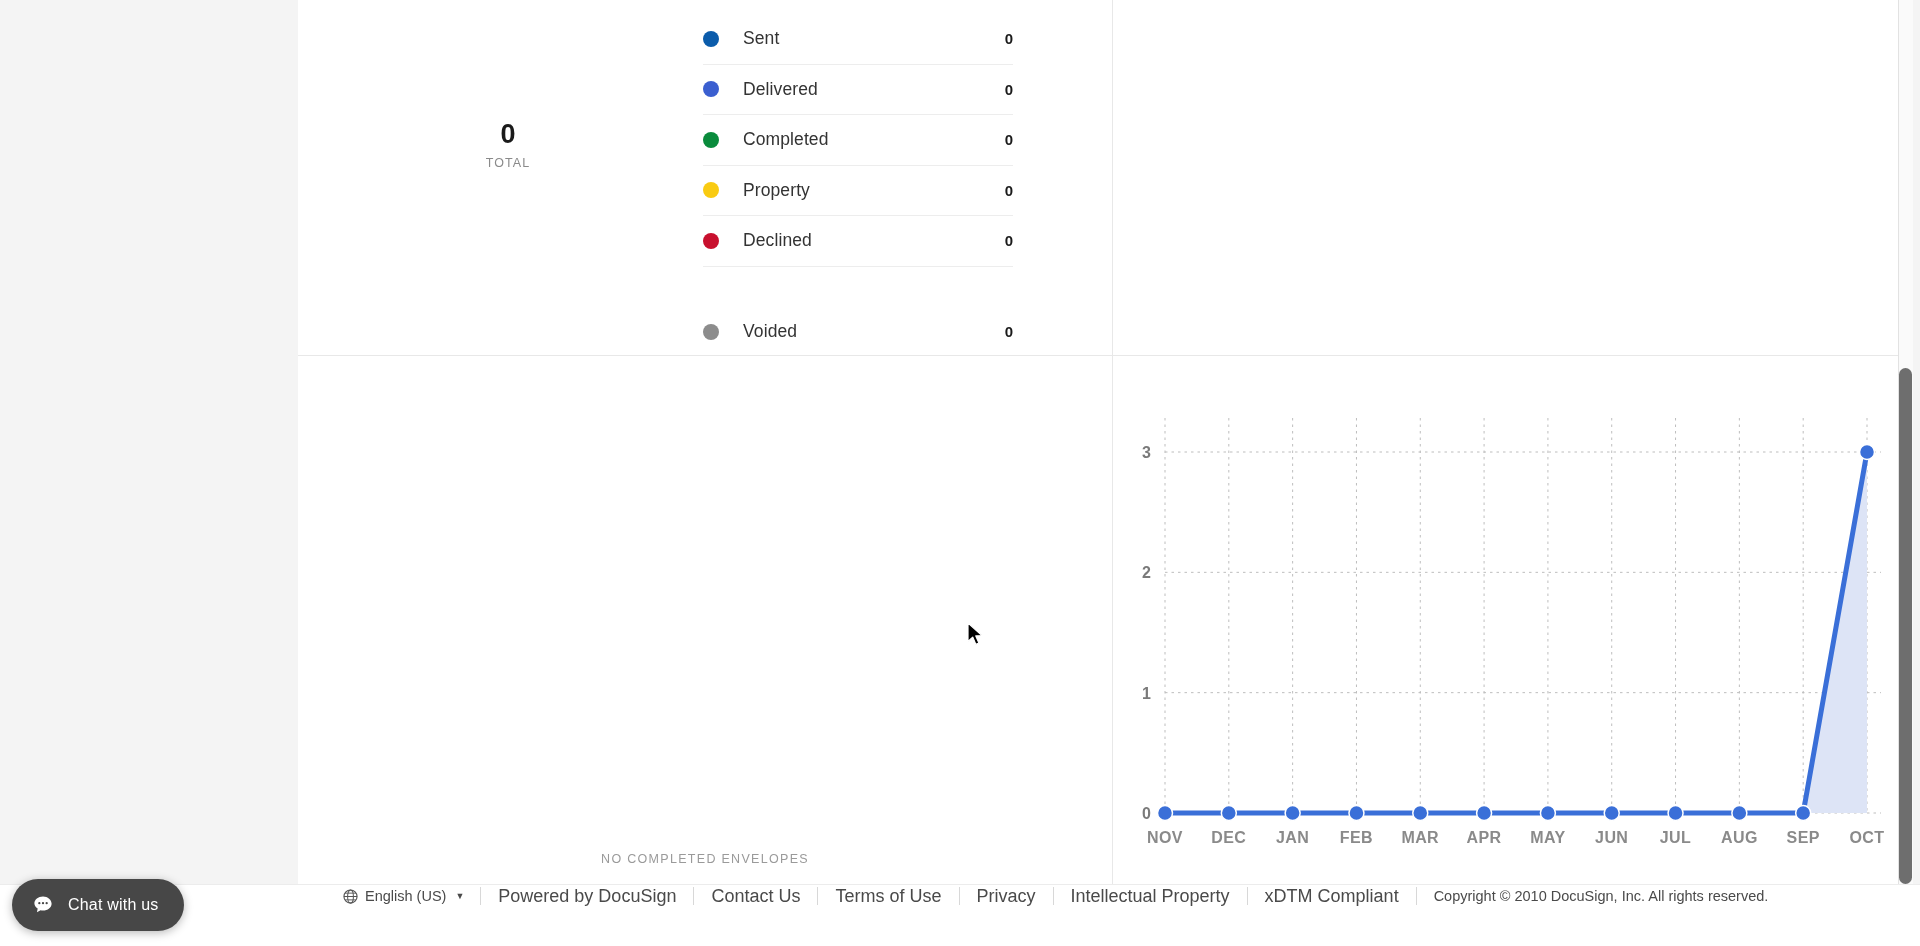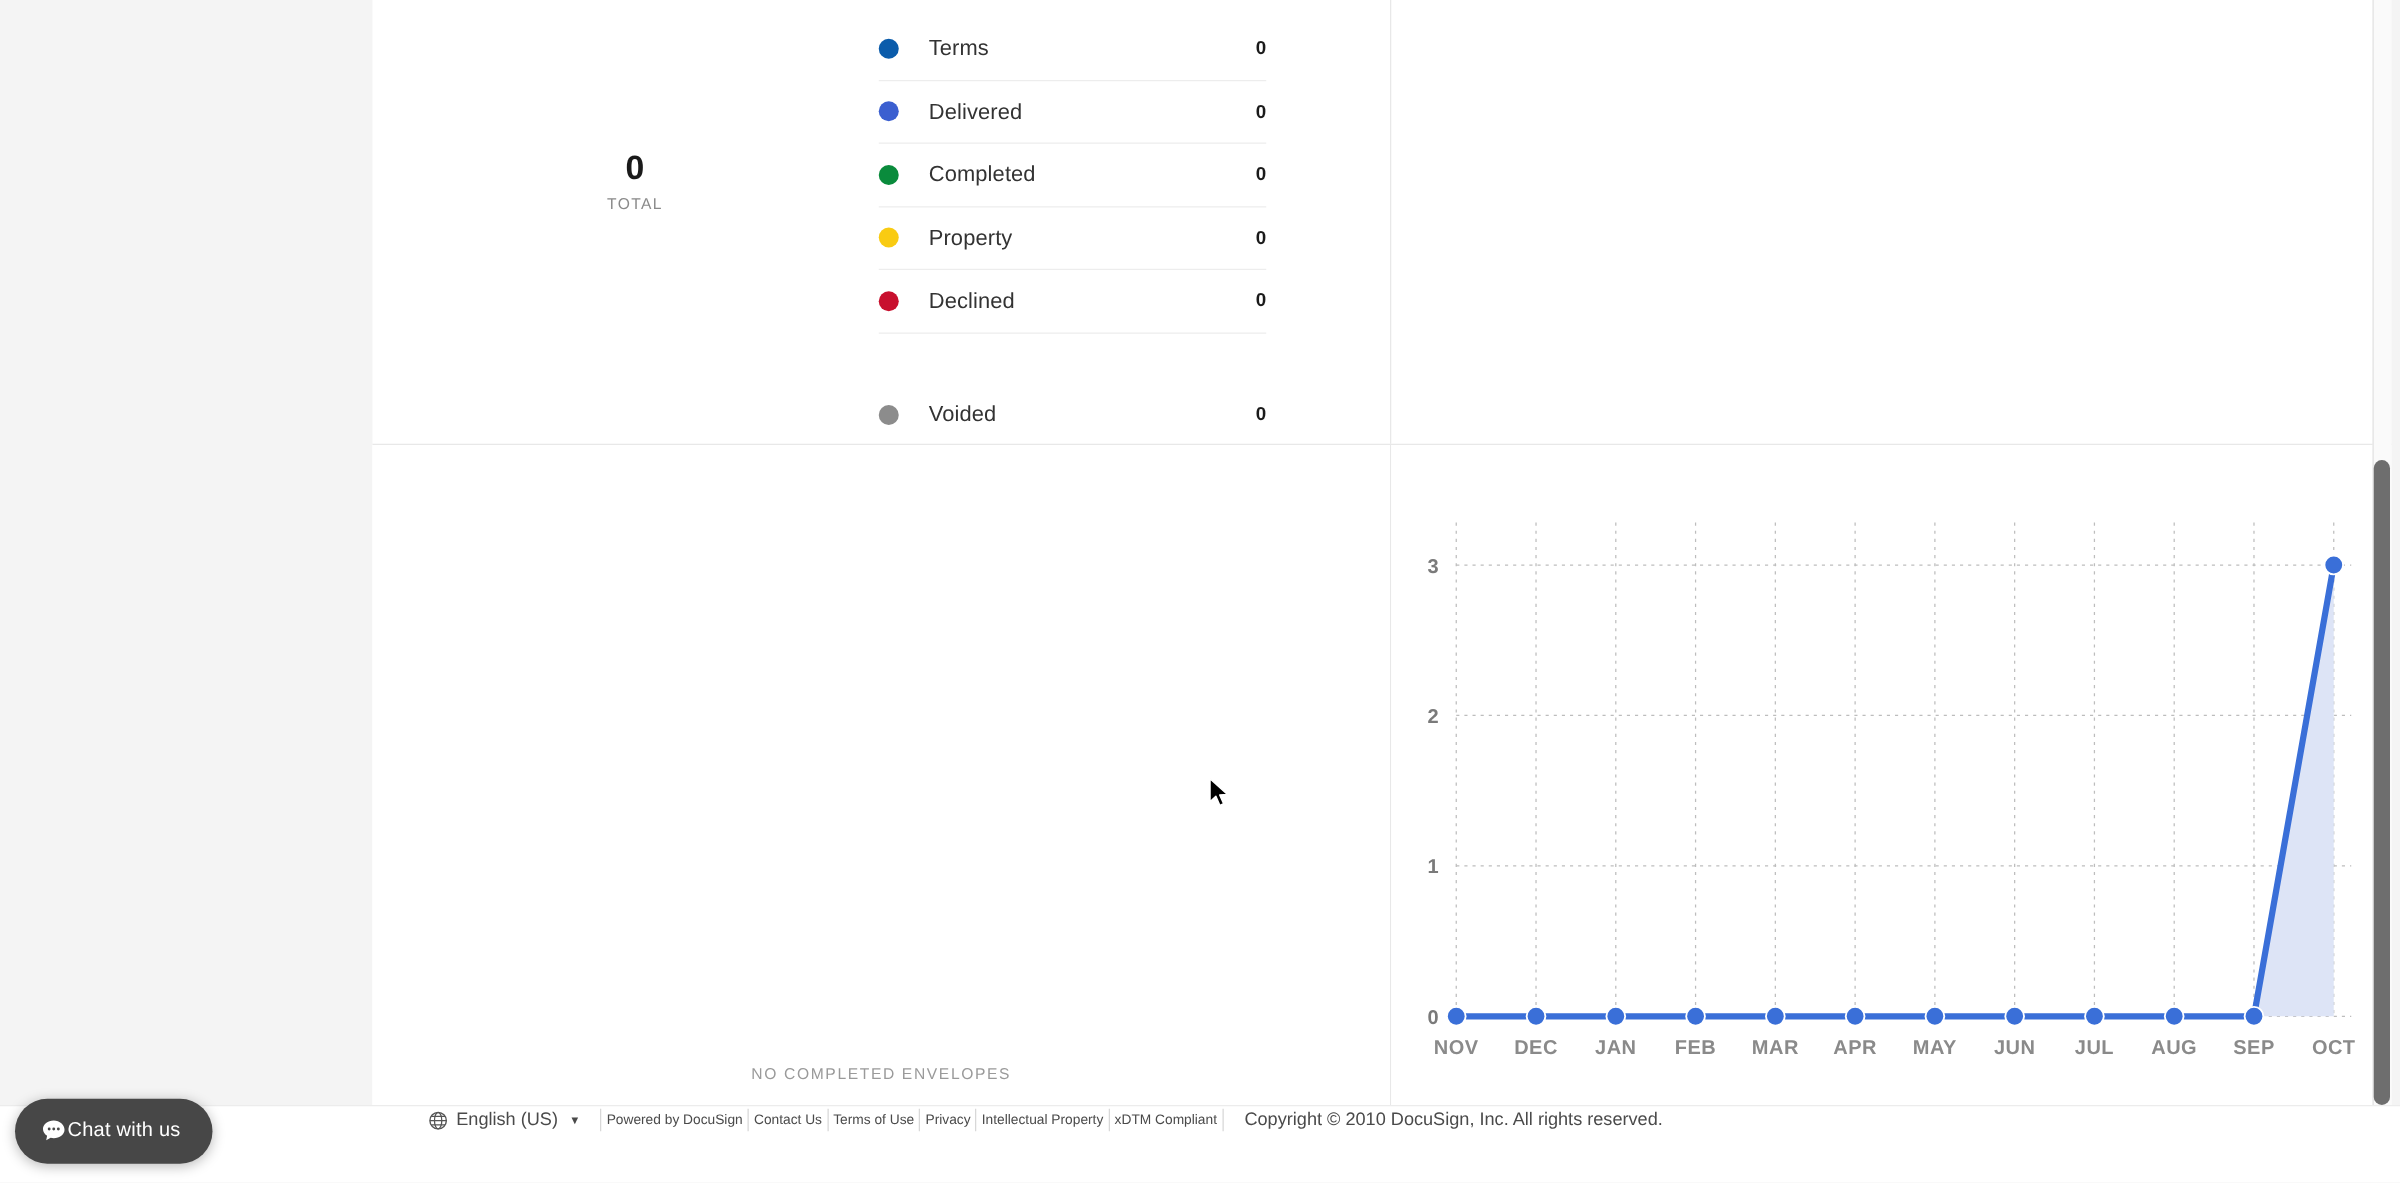--- a/index.html
+++ b/index.html
@@ -362,7 +362,7 @@
 
           <div class="legend-row">
             <span class="legend-dot" style="background:#0b5cab"></span>
-            <span class="legend-label">Terms</span>
+            <span class="legend-label">Sent</span>
             <span class="legend-value">0</span>
           </div>
 

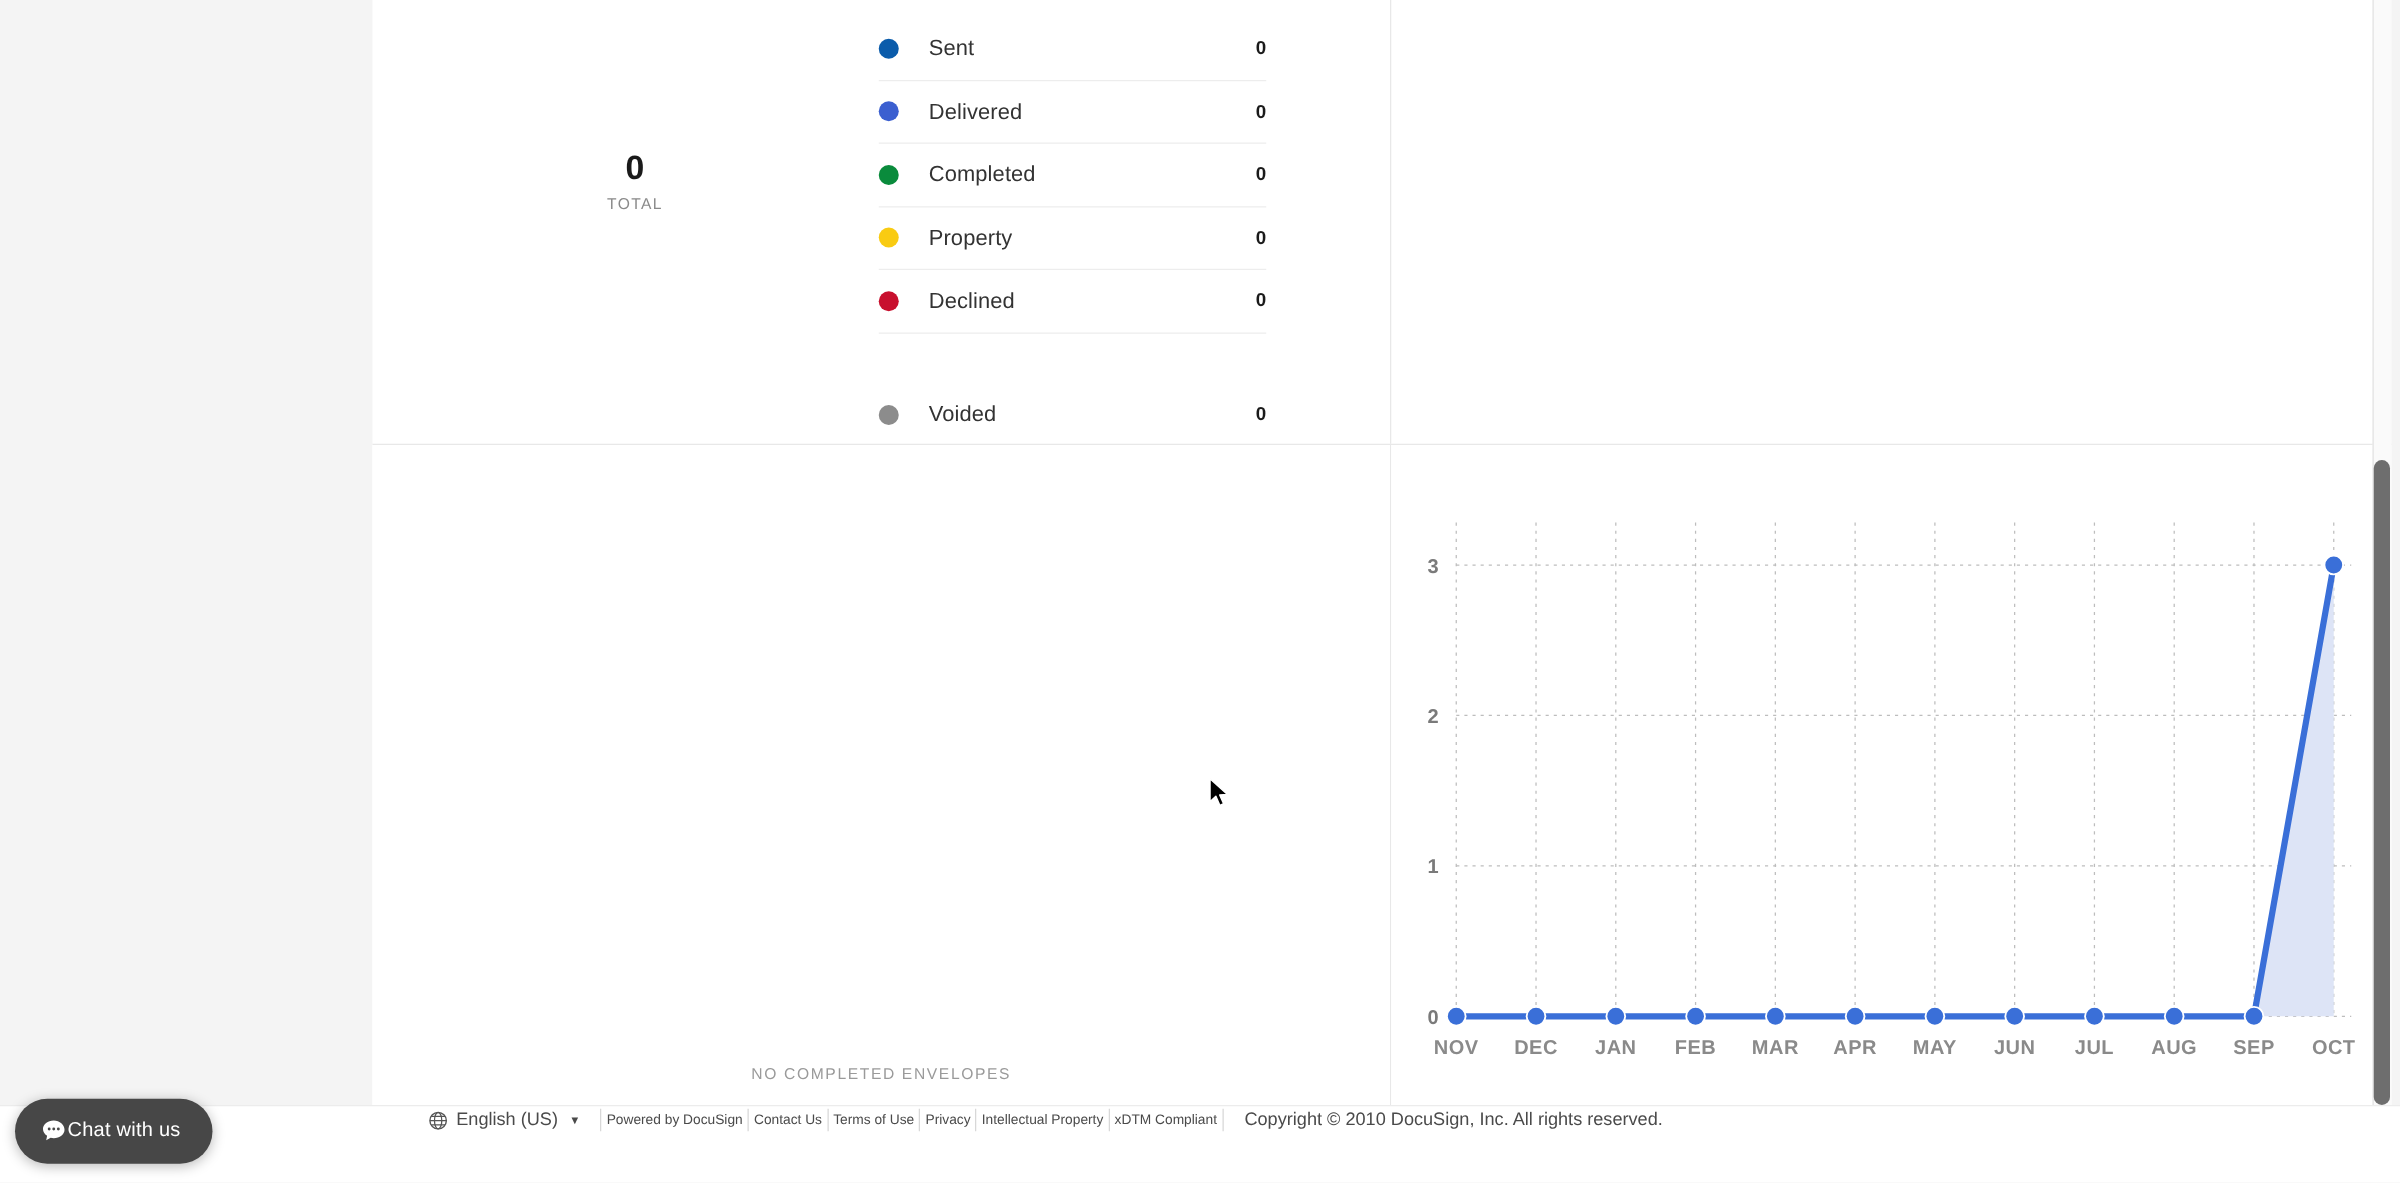--- a/index.html
+++ b/index.html
@@ -291,7 +291,7 @@
     height: 52px;
     display: flex;
     align-items: center;
-    gap: 0;
+    gap: 14px;
     padding: 0 26px 0 20px;
     background: #474747;
     border-radius: 26px;

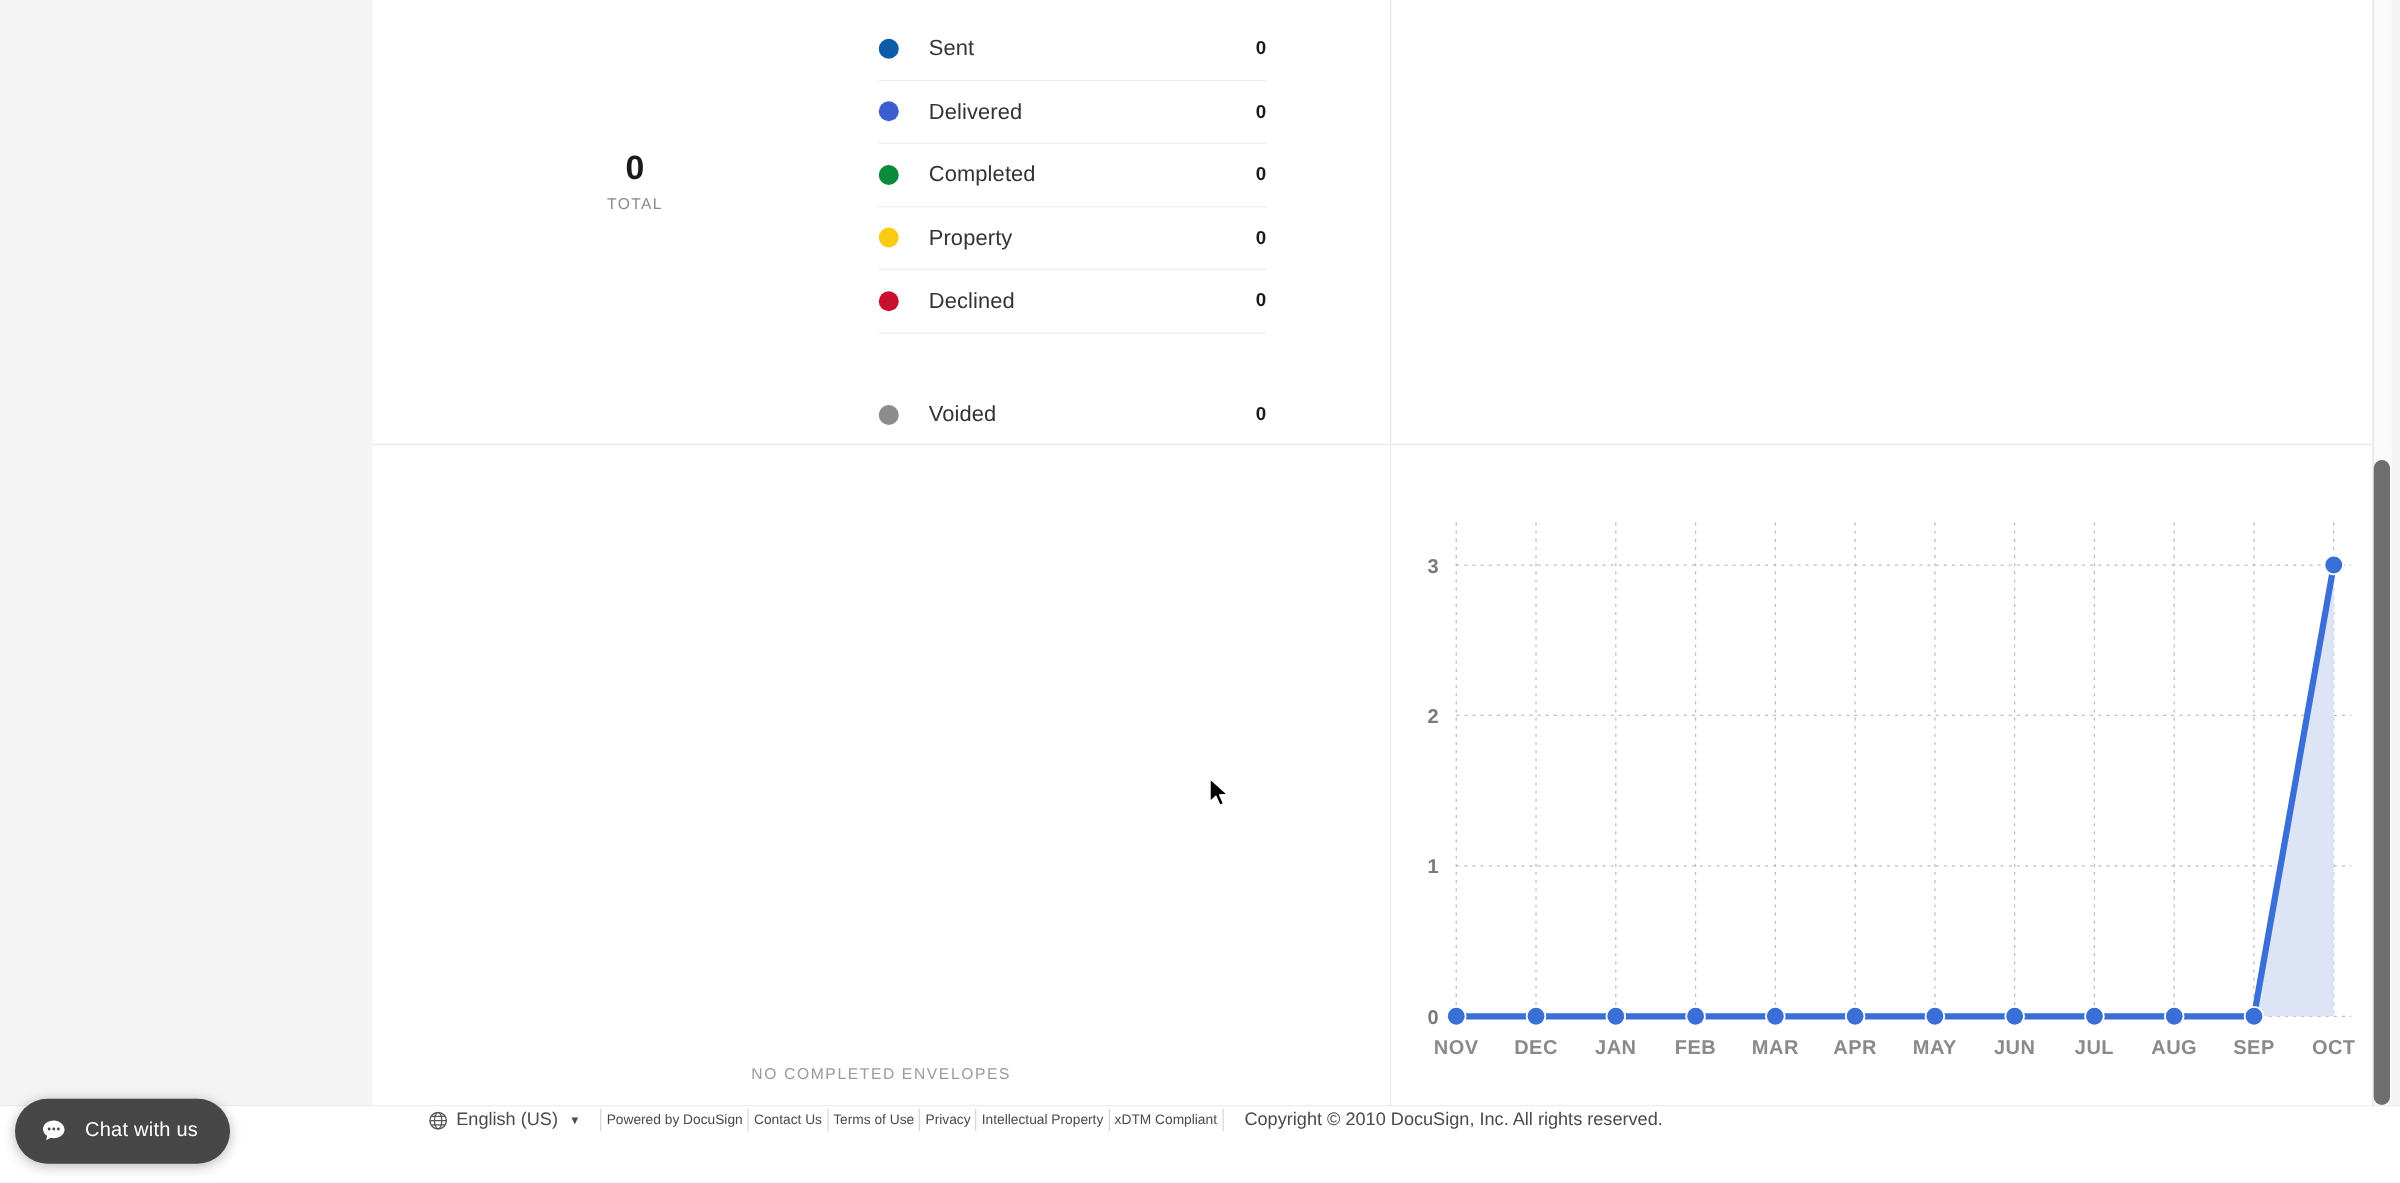--- a/index.html
+++ b/index.html
@@ -265,10 +265,10 @@
     margin-left: 2px;
   }
   .footer-link {
-    font-size: 11px;
+    font-size: 18px;
     color: #4a4a4a;
     text-decoration: none;
-    padding: 0 4px;
+    padding: 0 17px;
     border-left: 1px solid #d8d8d8;
     line-height: 18px;
     white-space: nowrap;

